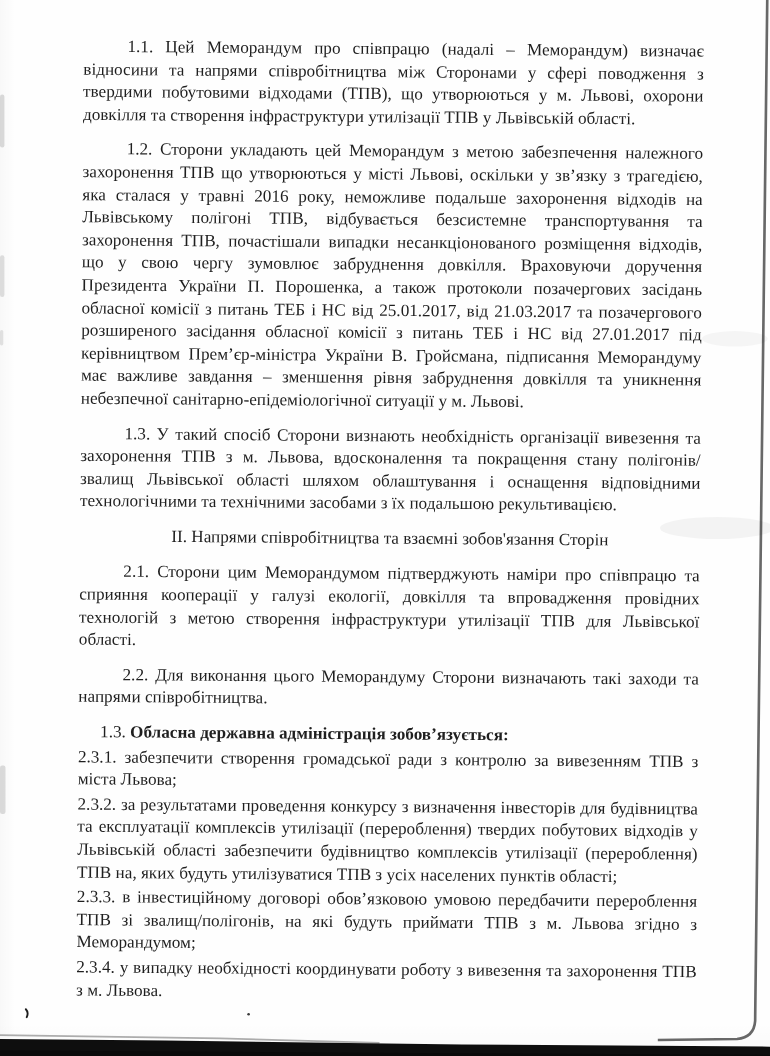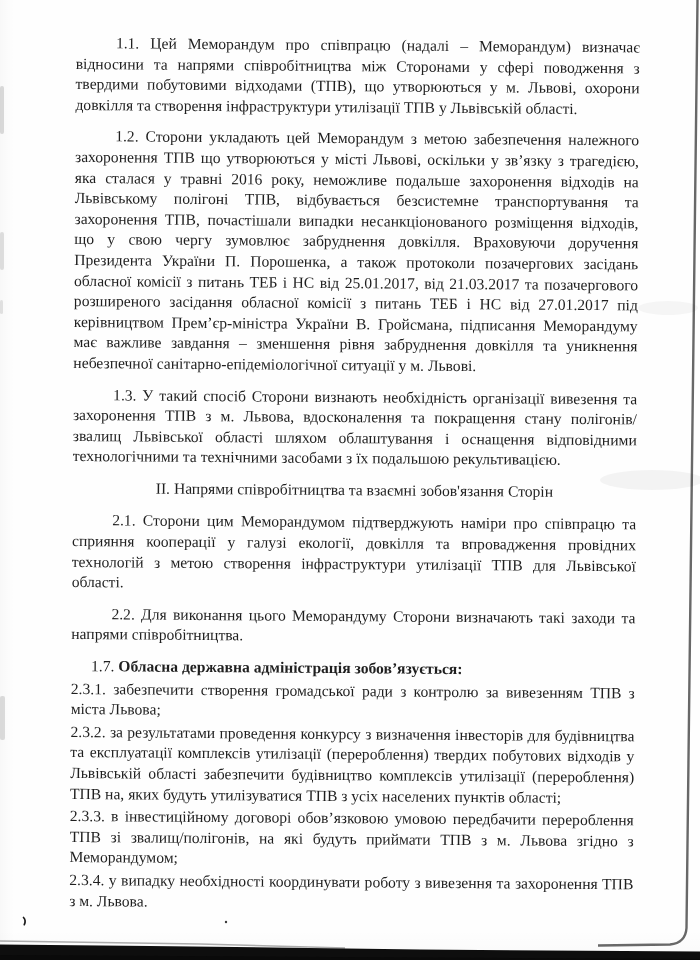--- a/index.html
+++ b/index.html
@@ -51,7 +51,7 @@
     <p class="heading-center">II. Напрями співробітництва та взаємні зобов'язання Сторін</p>
     <p class="body-indent">2.1. Сторони цим Меморандумом підтверджують наміри про співпрацю та сприяння кооперації у галузі екології, довкілля та впровадження провідних технологій з метою створення інфраструктури утилізації ТПВ для Львівської області.</p>
     <p class="body-indent">2.2. Для виконання цього Меморандуму Сторони визначають такі заходи та напрями співробітництва.</p>
-    <p class="clause-head"><span>1.7.</span> <b>Обласна державна адміністрація зобов’язується:</b></p>
+    <p class="clause-head"><span>1.3.</span> <b>Обласна державна адміністрація зобов’язується:</b></p>
     <p class="clause">2.3.1. забезпечити створення громадської ради з контролю за вивезенням ТПВ з міста Львова;</p>
     <p class="clause">2.3.2. за результатами проведення конкурсу з визначення інвесторів для будівництва та експлуатації комплексів утилізації (перероблення) твердих побутових відходів у Львівській області забезпечити будівництво комплексів утилізації (перероблення) ТПВ на, яких будуть утилізуватися ТПВ з усіх населених пунктів області;</p>
     <p class="clause">2.3.3. в інвестиційному договорі обов’язковою умовою передбачити перероблення ТПВ зі звалищ/полігонів, на які будуть приймати ТПВ з м. Львова згідно з Меморандумом;</p>

